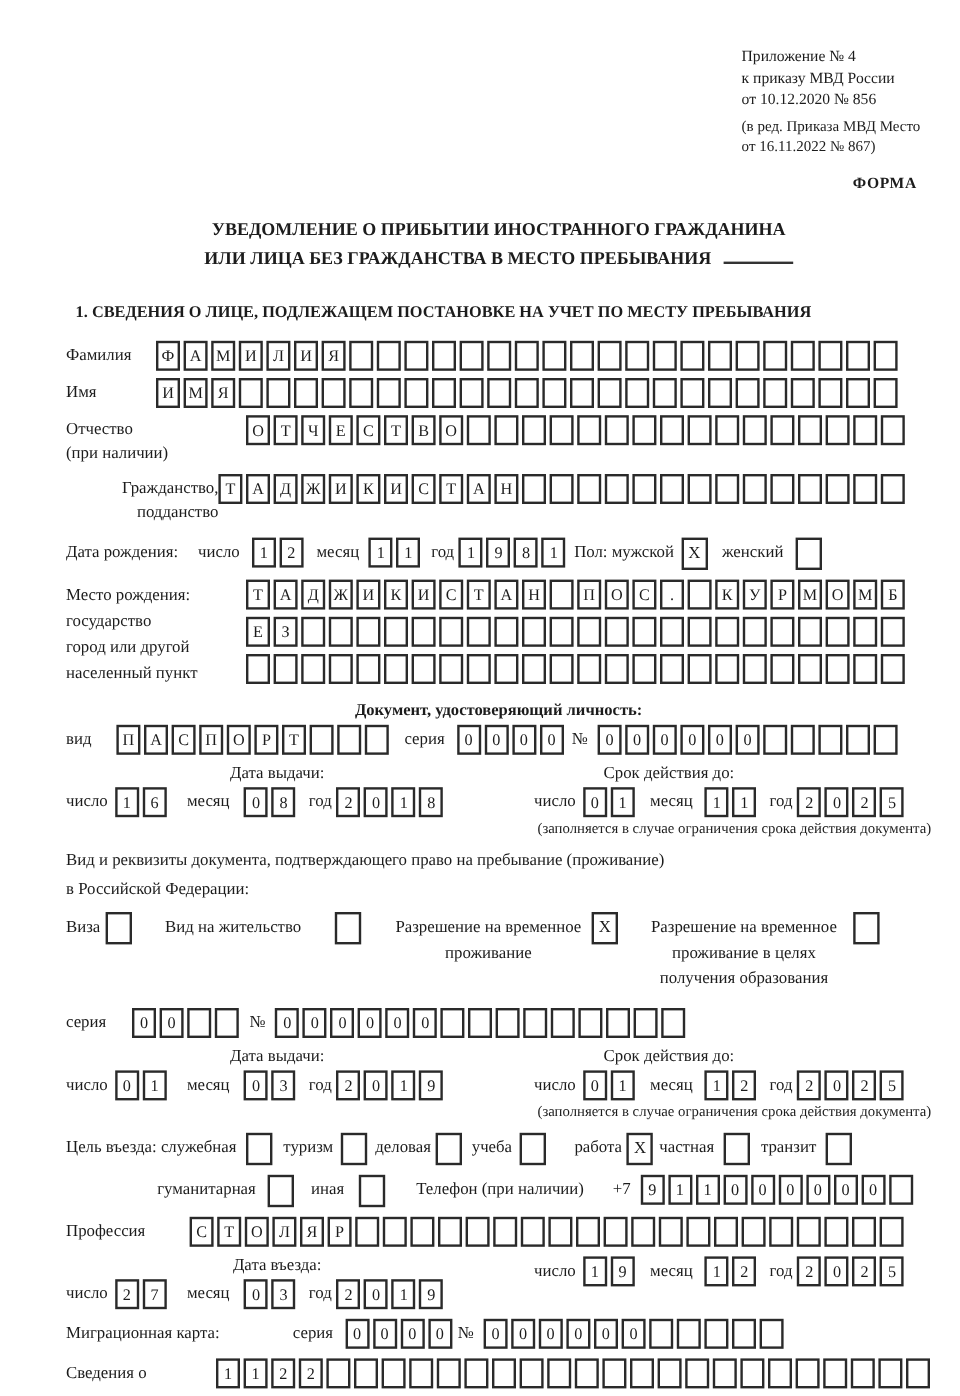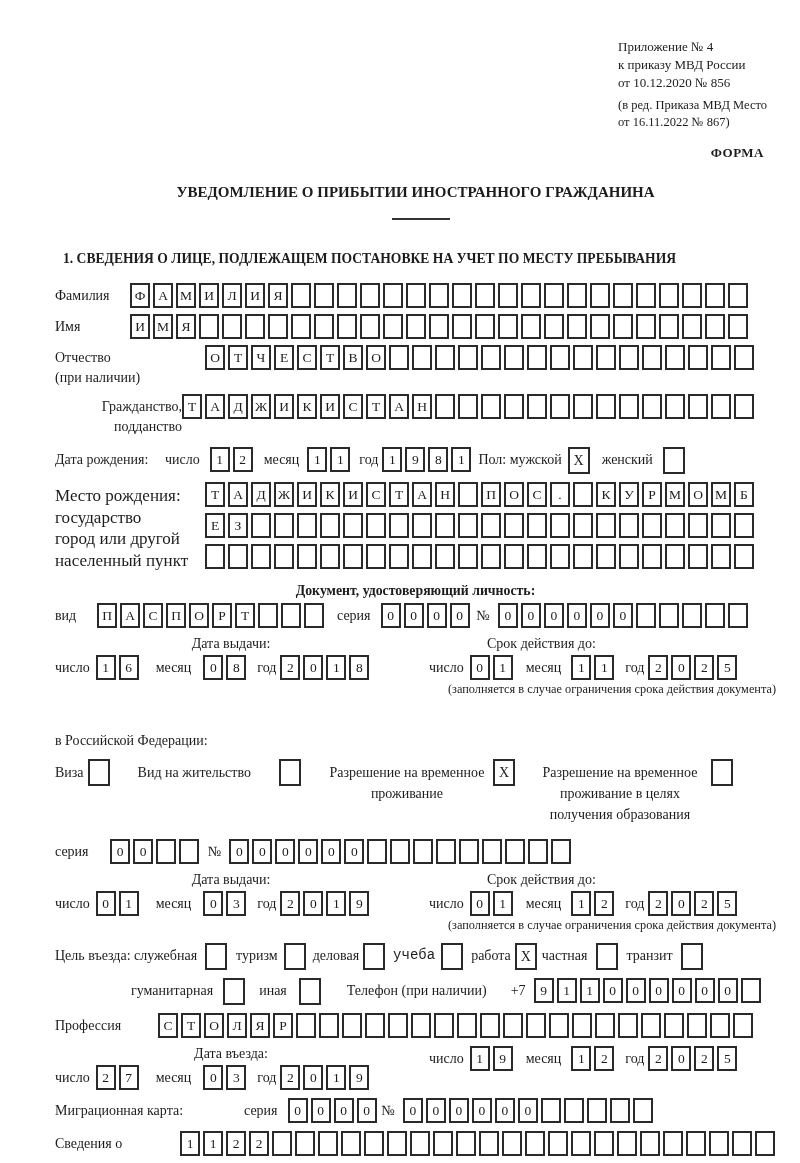--- a/index.html
+++ b/index.html
@@ -52,7 +52,7 @@
   <div class="title">
     <div>УВЕДОМЛЕНИЕ О ПРИБЫТИИ ИНОСТРАННОГО ГРАЖДАНИНА</div>
     <div>
-      <span class="title-underline"></span>
+      <span>ИЛИ ЛИЦА БЕЗ ГРАЖДАНСТВА В МЕСТО ПРЕБЫВАНИЯ</span><span class="title-underline"></span>
     </div>
   </div>
 

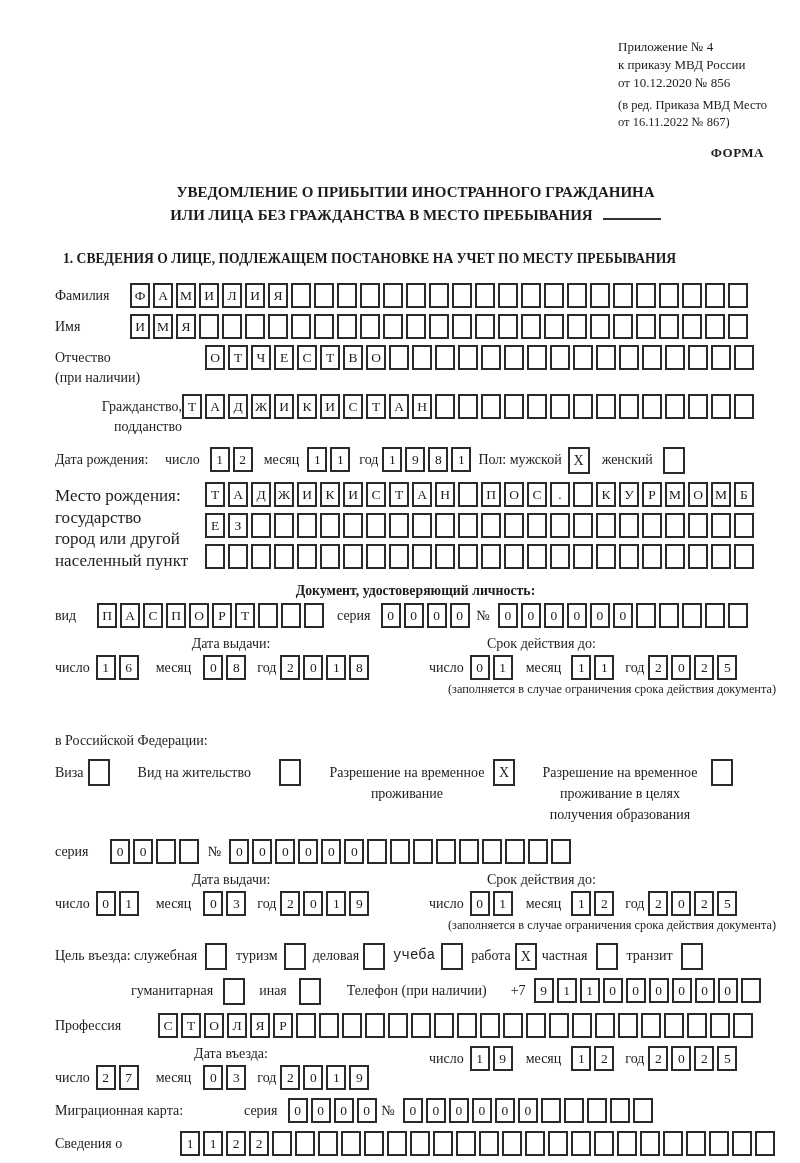--- a/index.html
+++ b/index.html
@@ -24,7 +24,7 @@
   .dg-head.sr{text-align:left;padding-left:80px;}
   .note{font-size:12.3px;text-align:right;margin-top:2px;}
   .para{font-size:14px;line-height:24px;margin-top:8px;}
-  .bp-labels{width:150px;flex:none;font-size:17px;line-height:21.5px;padding-top:3px;}
+  .bp-labels{width:150px;flex:none;font-size:14px;line-height:21.5px;padding-top:3px;}
   .bp-rows .cells{display:block;margin-bottom:6px;}
   .doc-head{text-align:center;font-weight:bold;font-size:13.8px;margin-top:8px;}
   .optrow{display:flex;align-items:flex-start;margin-top:6px;}

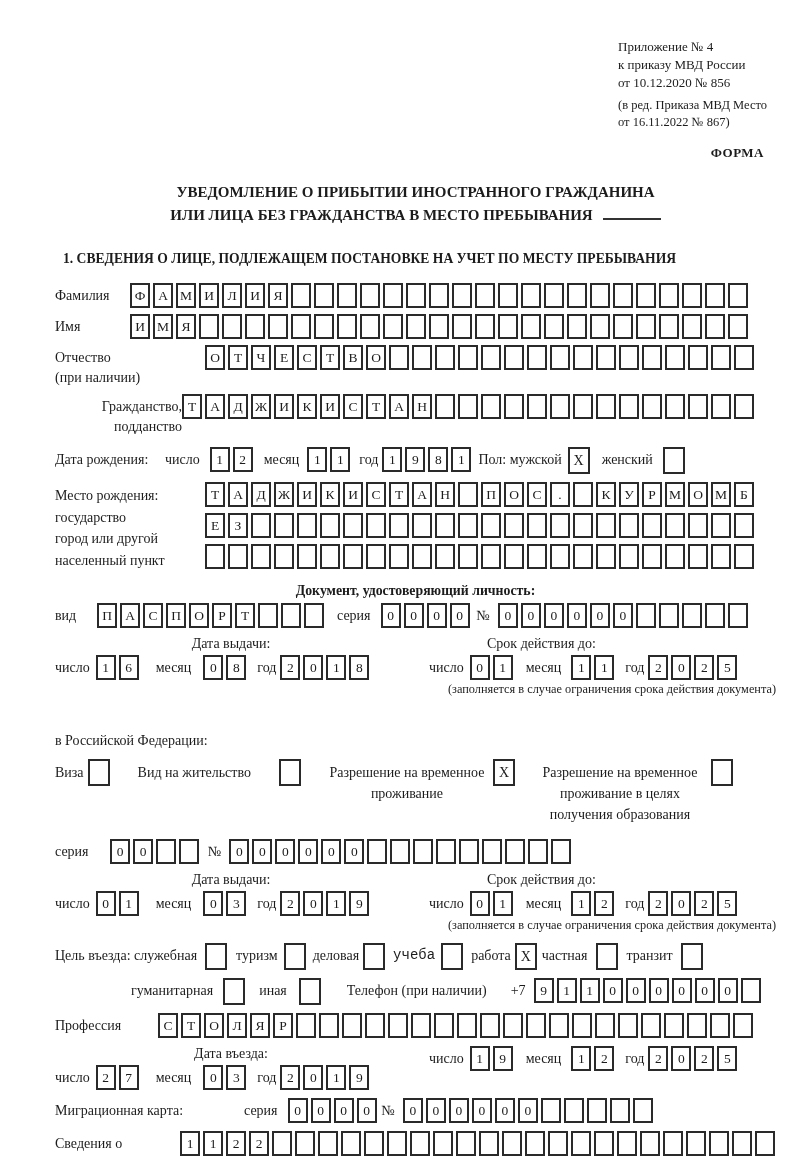--- a/index.html
+++ b/index.html
@@ -17,7 +17,7 @@
   .cell{display:inline-block;width:16px;height:21px;border:2px solid #2a2a2a;margin-right:3px;text-align:center;font-size:13.5px;line-height:21px;vertical-align:top;background:#fff;}
   .cbox{display:inline-block;width:18px;height:23px;border:2px solid #2a2a2a;text-align:center;font-size:14px;line-height:23px;vertical-align:top;background:#fff;flex:none;}
   .inlbl{font-size:14px;line-height:25px;vertical-align:top;display:inline-block;}
-  .dates{display:flex;margin-top:8px;}
+  .dates{display:flex;margin-top:8px;gap:16px;}
   .dg-left{width:352px;flex:none;}
   .dg-right{width:369px;flex:none;}
   .dg-head{text-align:center;font-size:14px;margin-bottom:3px;}

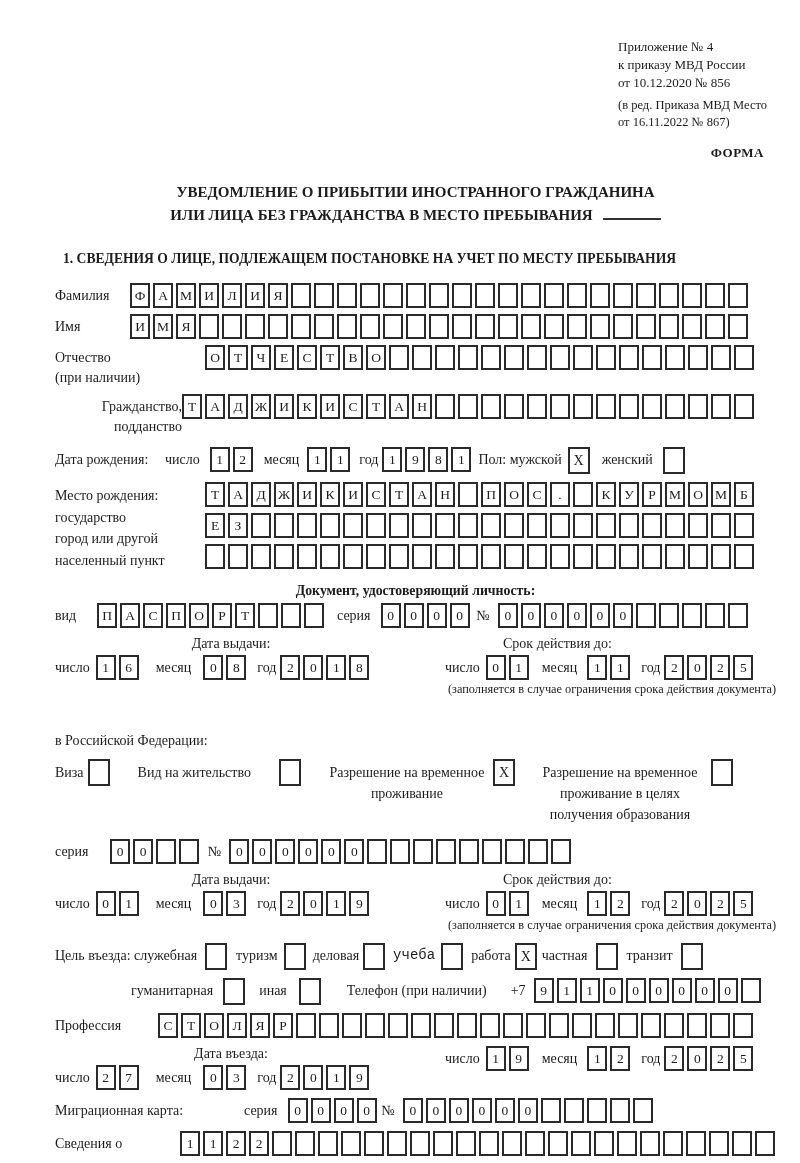--- a/index.html
+++ b/index.html
@@ -150,7 +150,7 @@
   <div class="note">(заполняется в случае ограничения срока действия документа)</div>
 
   <div class="para">
-    <br>
+    <span>Вид и реквизиты документа, подтверждающего право на пребывание (проживание)</span><br>
     <span>в Российской Федерации:</span>
   </div>
 

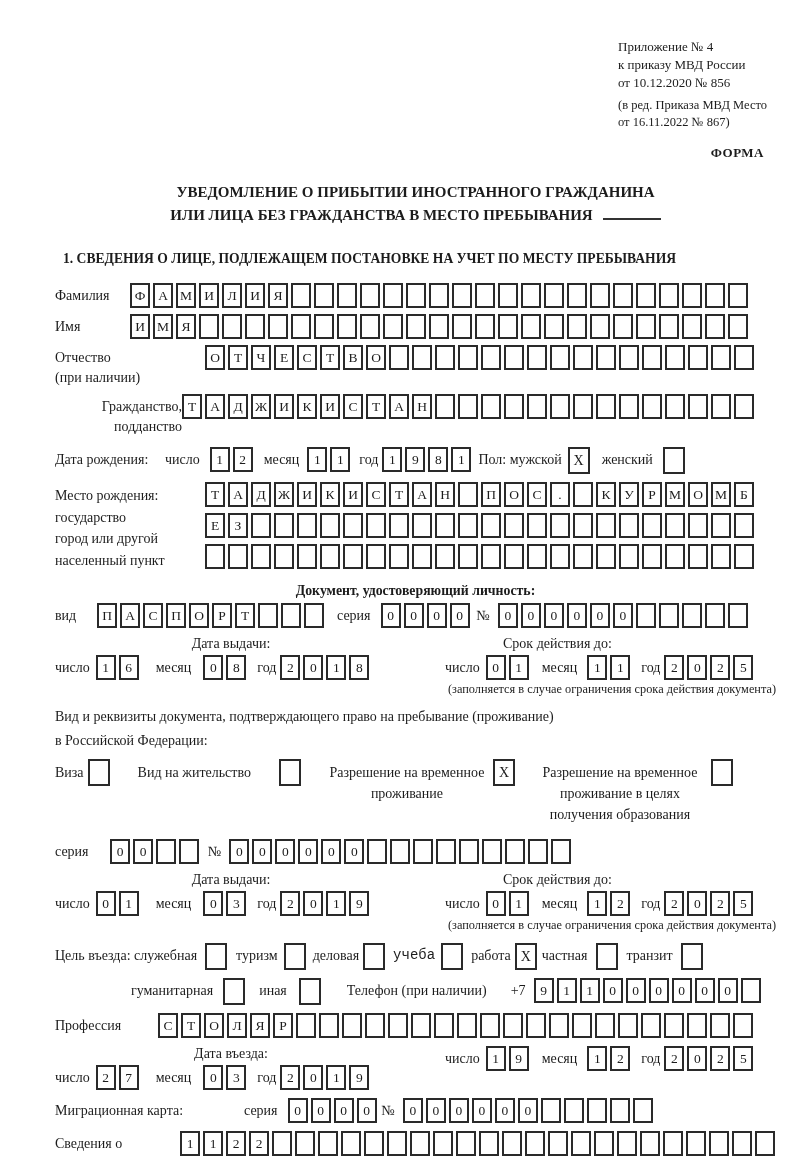--- a/index.html
+++ b/index.html
@@ -205,7 +205,7 @@
     <span class="cbox"></span>
     <span class="inlbl" style="margin-left:7px;margin-right:4px;">деловая</span>
     <span class="cbox"></span>
-    <span class="inlbl" style="margin-left:8px;margin-right:6px;font-family:Liberation Mono, monospace;">учеба</span>
+    <span class="inlbl" style="margin-left:8px;margin-right:6px;">учеба</span>
     <span class="cbox"></span>
     <span class="inlbl" style="margin-left:8px;margin-right:4px;font-family:Liberation Serif, serif;">работа</span>
     <span class="cbox">X</span>

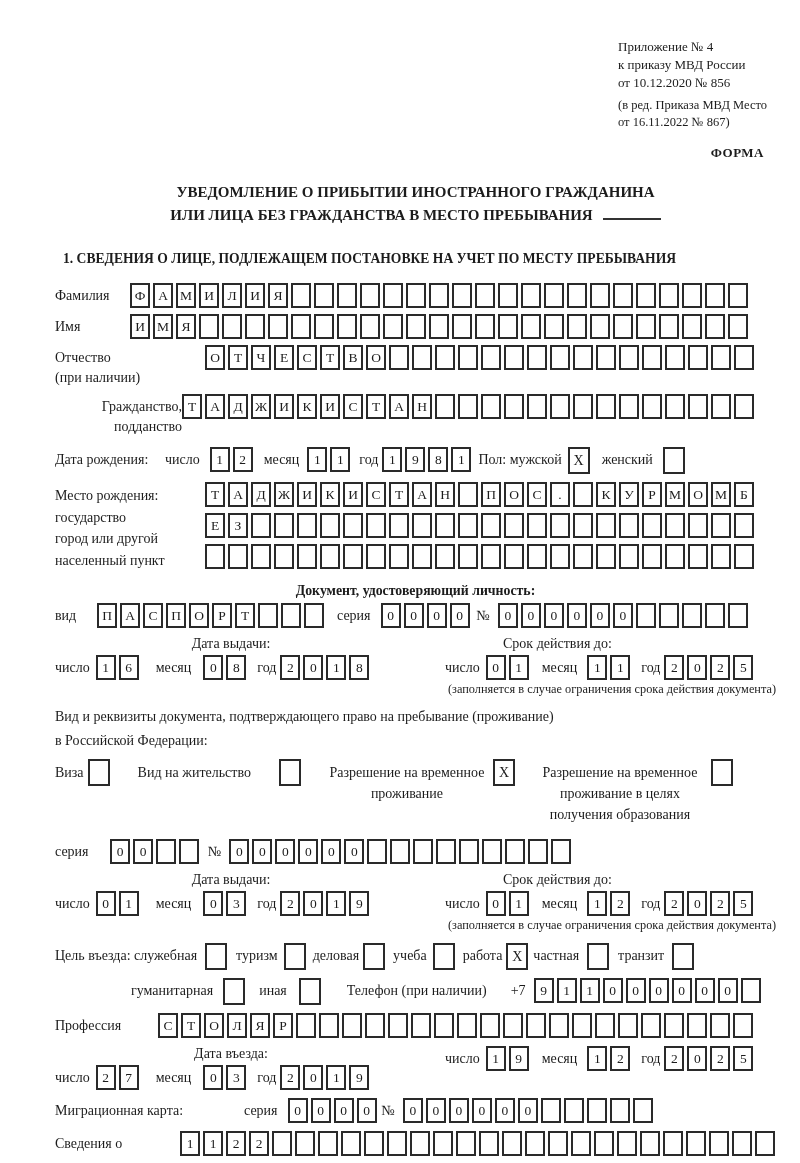--- a/index.html
+++ b/index.html
@@ -207,7 +207,7 @@
     <span class="cbox"></span>
     <span class="inlbl" style="margin-left:8px;margin-right:6px;">учеба</span>
     <span class="cbox"></span>
-    <span class="inlbl" style="margin-left:8px;margin-right:4px;font-family:Liberation Serif, serif;">работа</span>
+    <span class="inlbl" style="margin-left:24px;margin-right:4px;font-family:Liberation Serif, serif;">работа</span>
     <span class="cbox">X</span>
     <span class="inlbl" style="margin-left:5px;margin-right:8px;">частная</span>
     <span class="cbox"></span>

